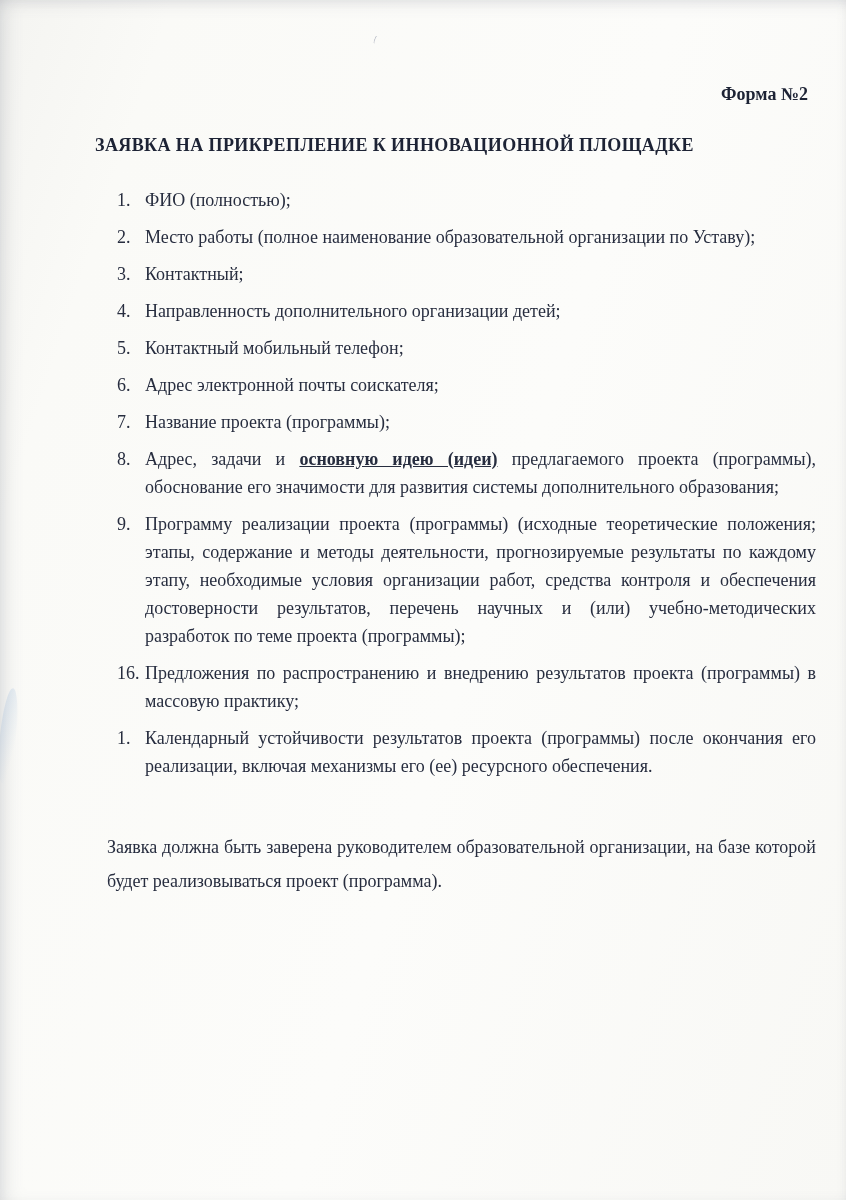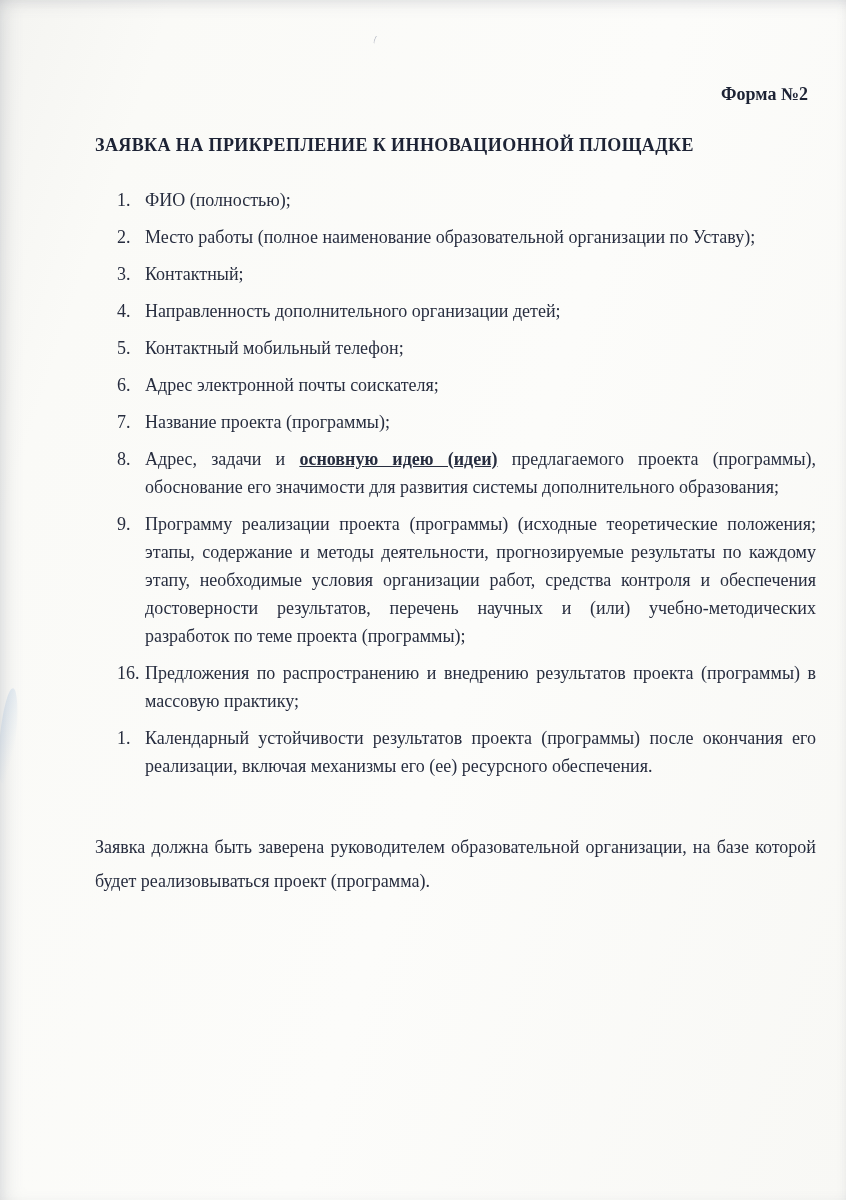--- a/index.html
+++ b/index.html
@@ -60,7 +60,7 @@
     text-decoration: underline;
   }
   .closing {
-    margin: 50px 0 0 0;
+    margin: 50px 0 0 12px;
     font-size: 18px;
     line-height: 34px;
     text-align: justify;

